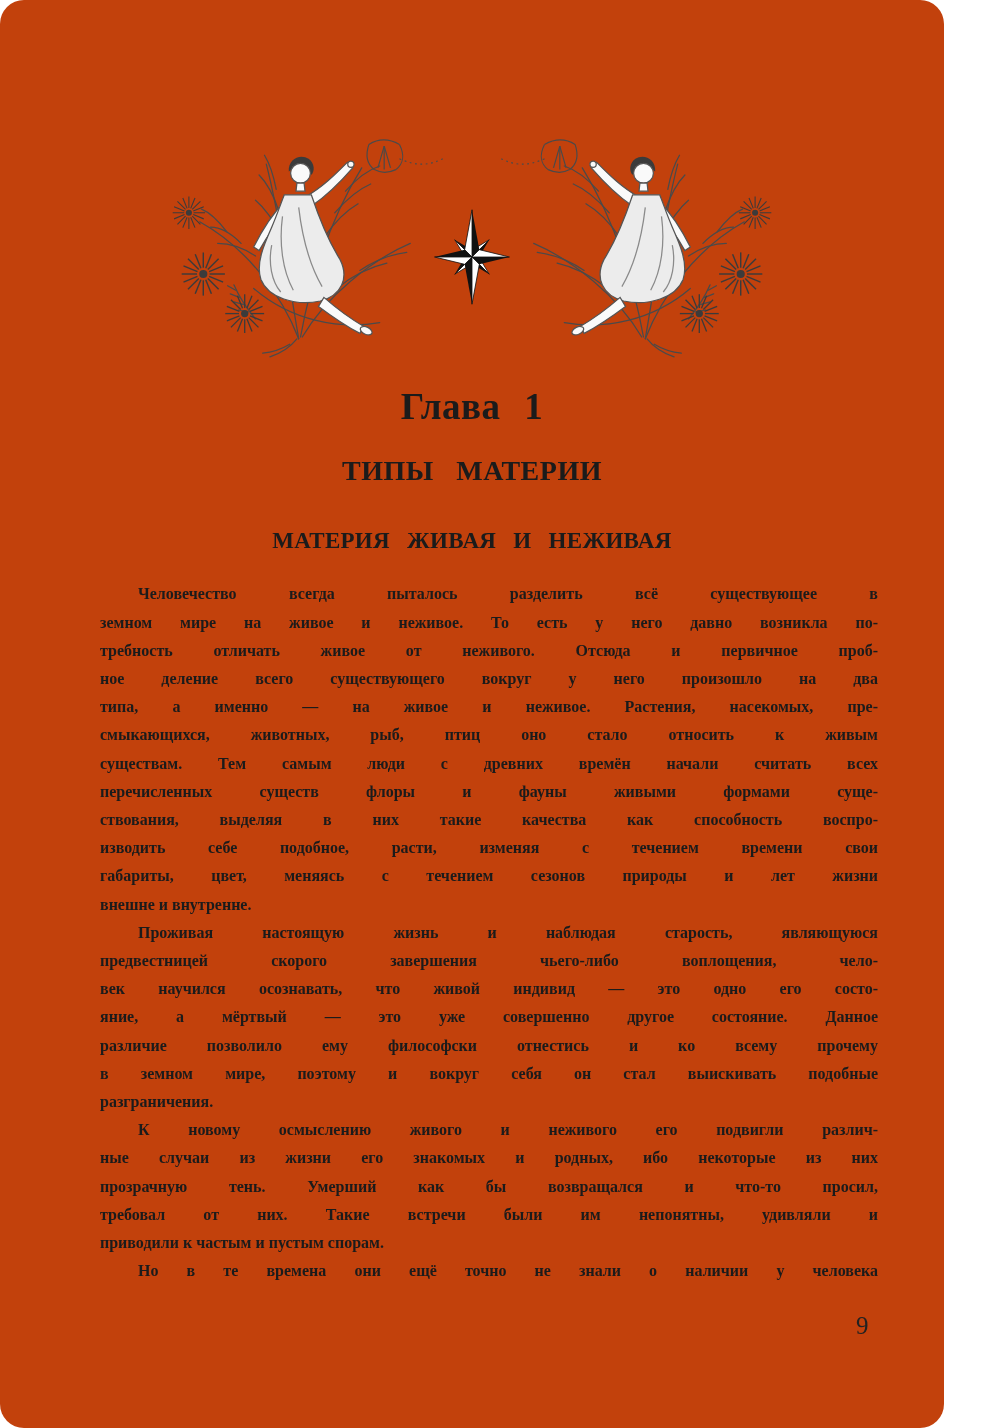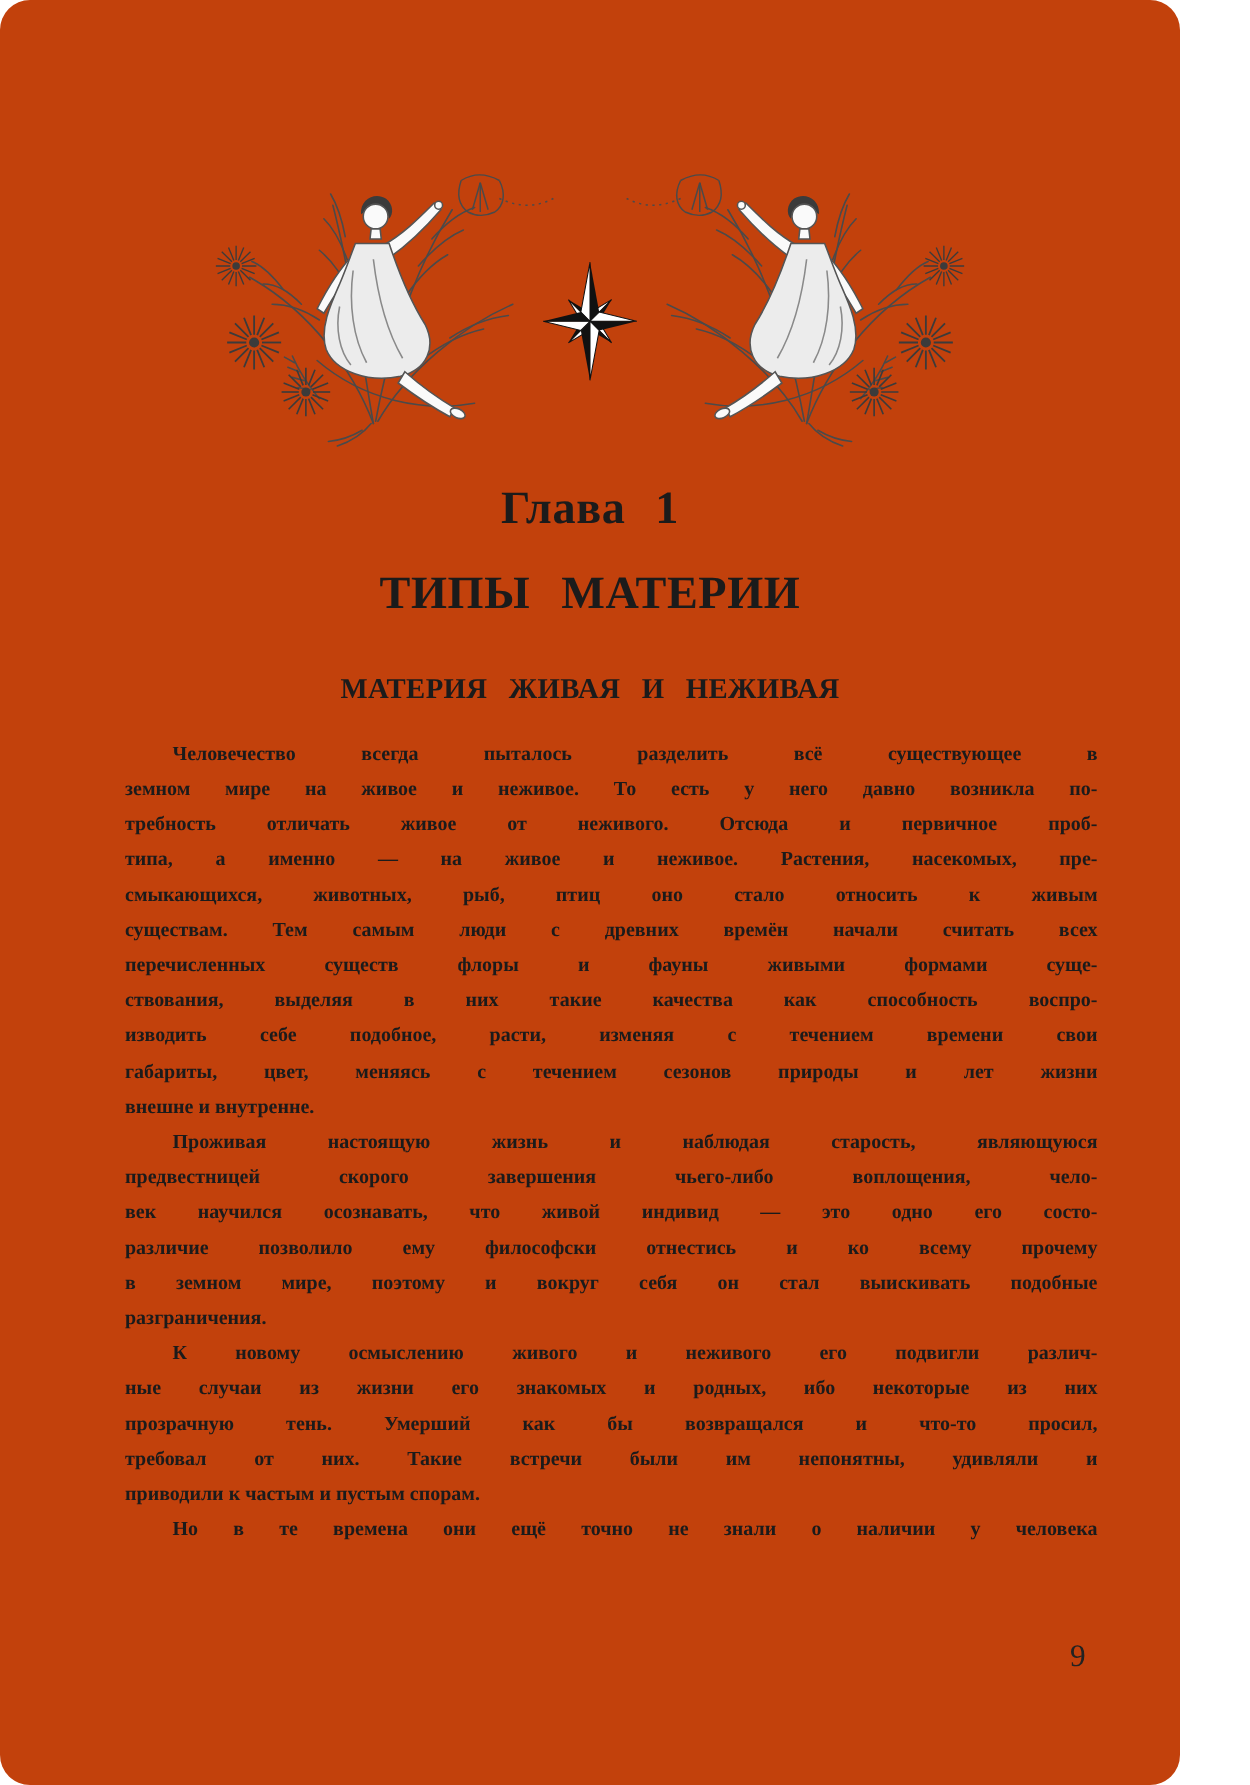--- a/index.html
+++ b/index.html
@@ -28,7 +28,7 @@
   }
   .section {
     margin-top:29px; text-align:center;
-    font-size:37px; font-weight:bold; line-height:1.05;
+    font-size:28px; font-weight:bold; line-height:1.05;
     word-spacing:15px; letter-spacing:0.5px;
   }
   .subsection {

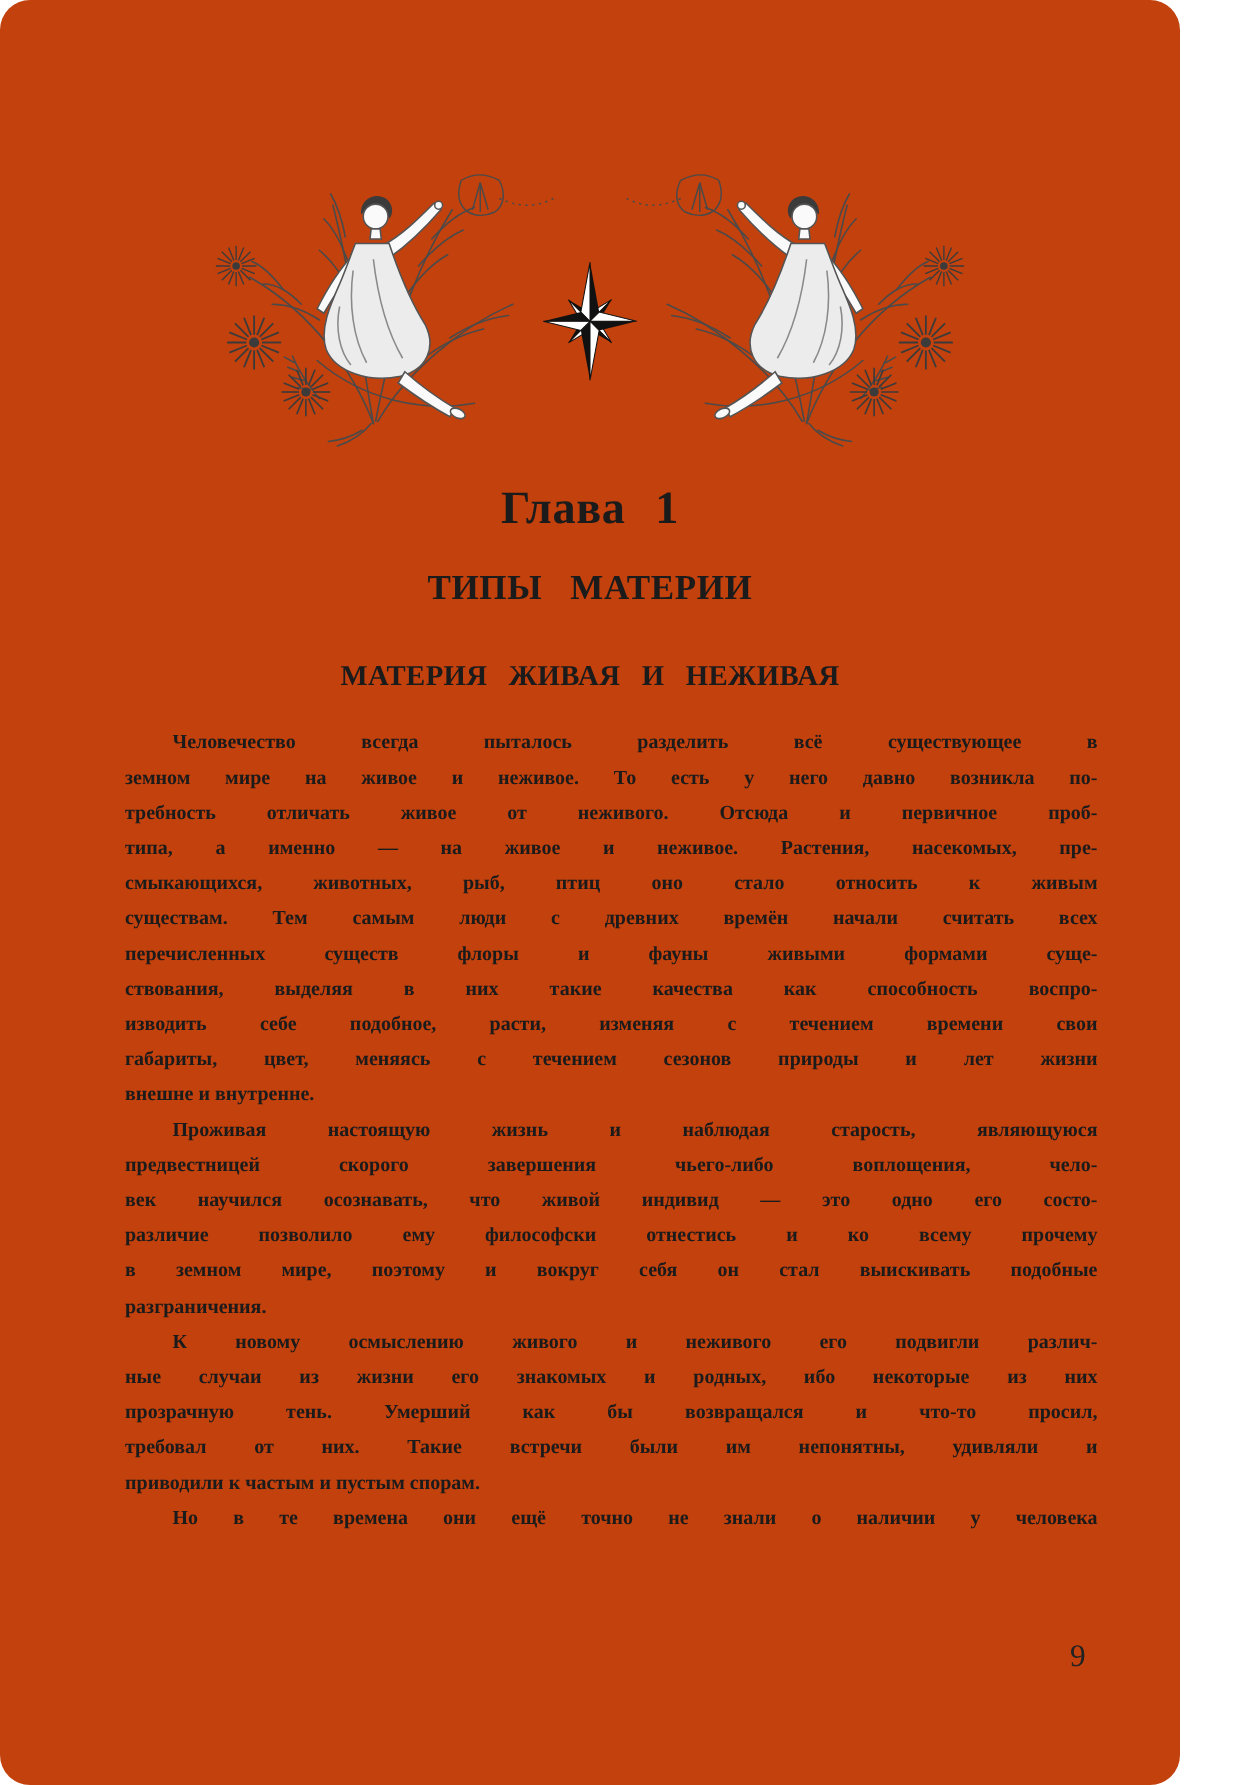--- a/index.html
+++ b/index.html
@@ -182,6 +182,7 @@
         <div class="line indent">Человечество всегда пыталось разделить всё существующее в</div>
         <div class="line">земном мире на живое и неживое. То есть у него давно возникла по-</div>
         <div class="line">требность отличать живое от неживого. Отсюда и первичное проб-</div>
+        <div class="line">ное деление всего существующего вокруг у него произошло на два</div>
         <div class="line">типа, а именно — на живое и неживое. Растения, насекомых, пре-</div>
         <div class="line">смыкающихся, животных, рыб, птиц оно стало относить к живым</div>
         <div class="line">существам. Тем самым люди с древних времён начали считать всех</div>

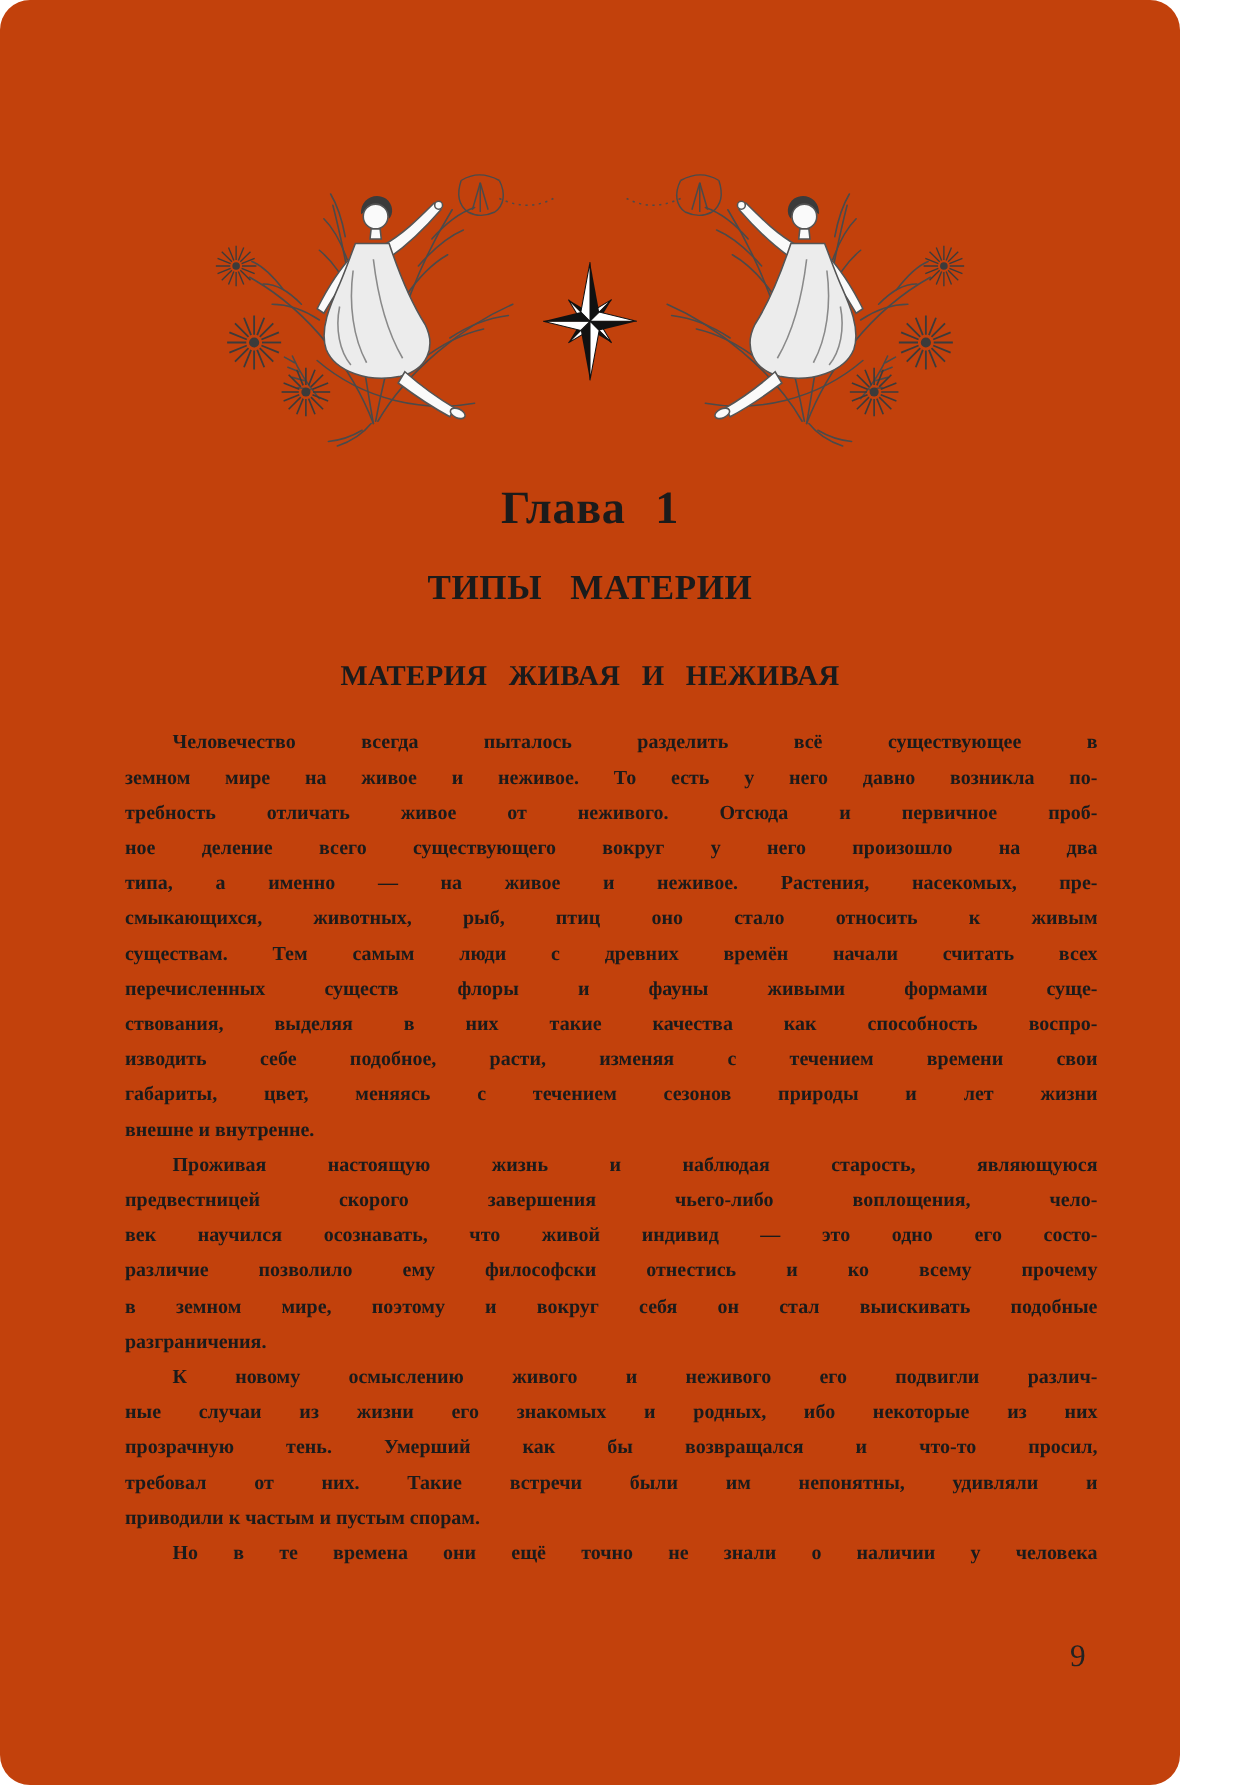--- a/index.html
+++ b/index.html
@@ -196,6 +196,7 @@
         <div class="line indent">Проживая настоящую жизнь и наблюдая старость, являющуюся</div>
         <div class="line">предвестницей скорого завершения чьего-либо воплощения, чело-</div>
         <div class="line">век научился осознавать, что живой индивид — это одно его состо-</div>
+        <div class="line">яние, а мёртвый — это уже совершенно другое состояние. Данное</div>
         <div class="line">различие позволило ему философски отнестись и ко всему прочему</div>
         <div class="line">в земном мире, поэтому и вокруг себя он стал выискивать подобные</div>
         <div class="line noJust">разграничения.</div>

